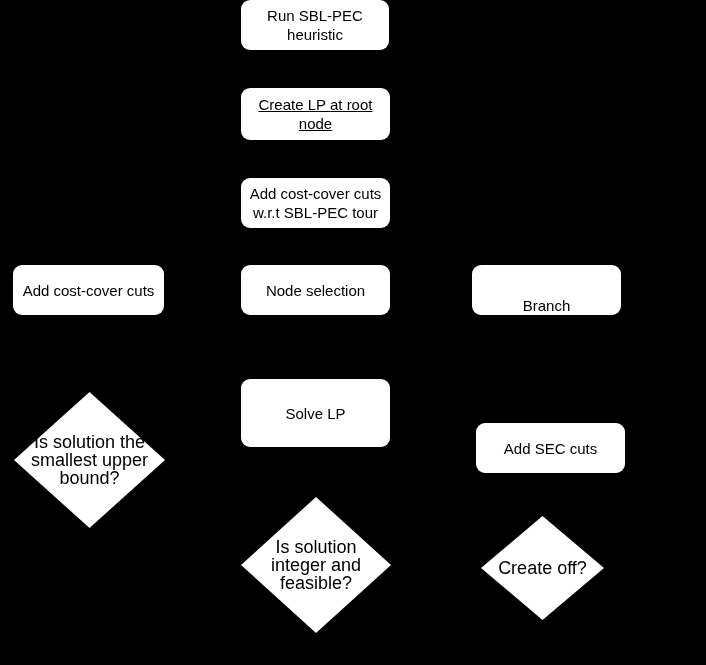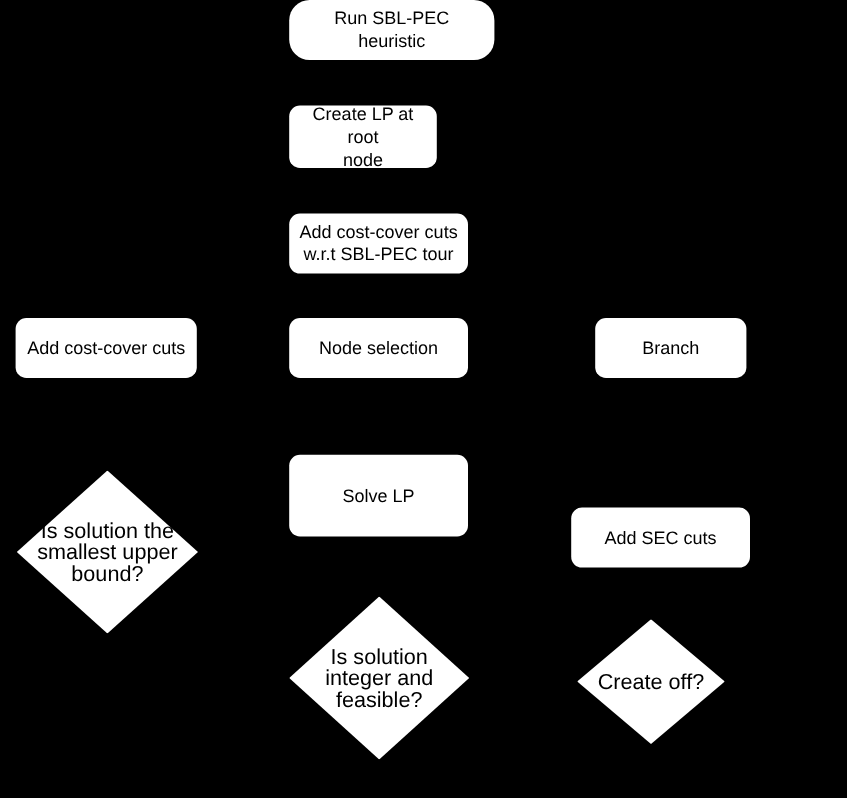--- a/index.html
+++ b/index.html
@@ -67,7 +67,7 @@
 
 <div id="canvas">
 
-  <div class="node box" style="left:241px; top:0px; width:171px; height:50px;border-radius:17px;">
+  <div class="node box" style="left:241px; top:0px; width:148px; height:50px;">
     <span class="label">Run SBL-PEC
 heuristic</span>
   </div>

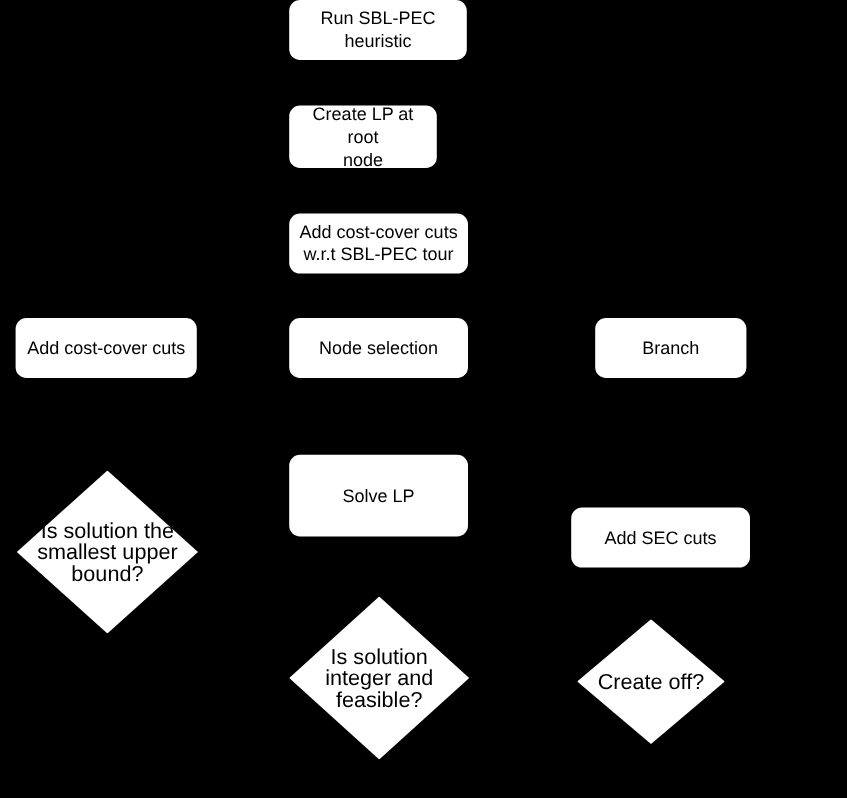--- a/index.html
+++ b/index.html
@@ -72,7 +72,7 @@
 heuristic</span>
   </div>
 
-  <div class="node box" style="left:241px; top:88px; width:123px; height:52px;">
+  <div class="node box" style="left:241px; top:88px; width:149px; height:52px;text-decoration:underline;">
     <span class="label">Create LP at root
 node</span>
   </div>

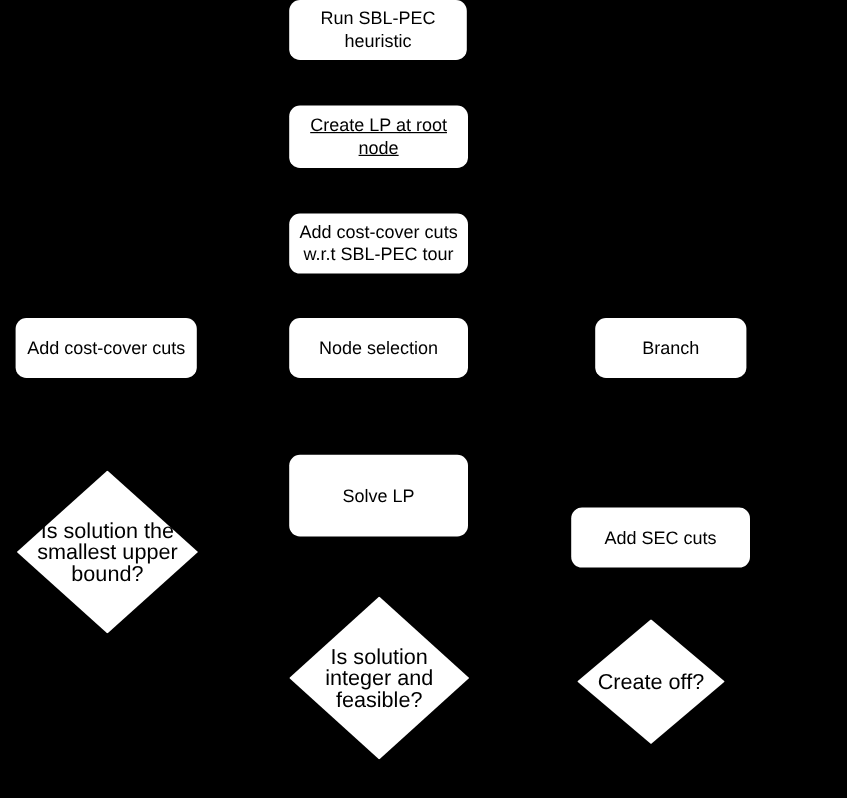--- a/index.html
+++ b/index.html
@@ -90,7 +90,7 @@
     <span class="label">Node selection</span>
   </div>
 
-  <div class="node box" style="left:496px; top:265px; width:126px; height:50px;">
+  <div class="node box" style="left:472px; top:265px; width:149px; height:50px;align-items:flex-end;">
     <span class="label">Branch</span>
   </div>
 

